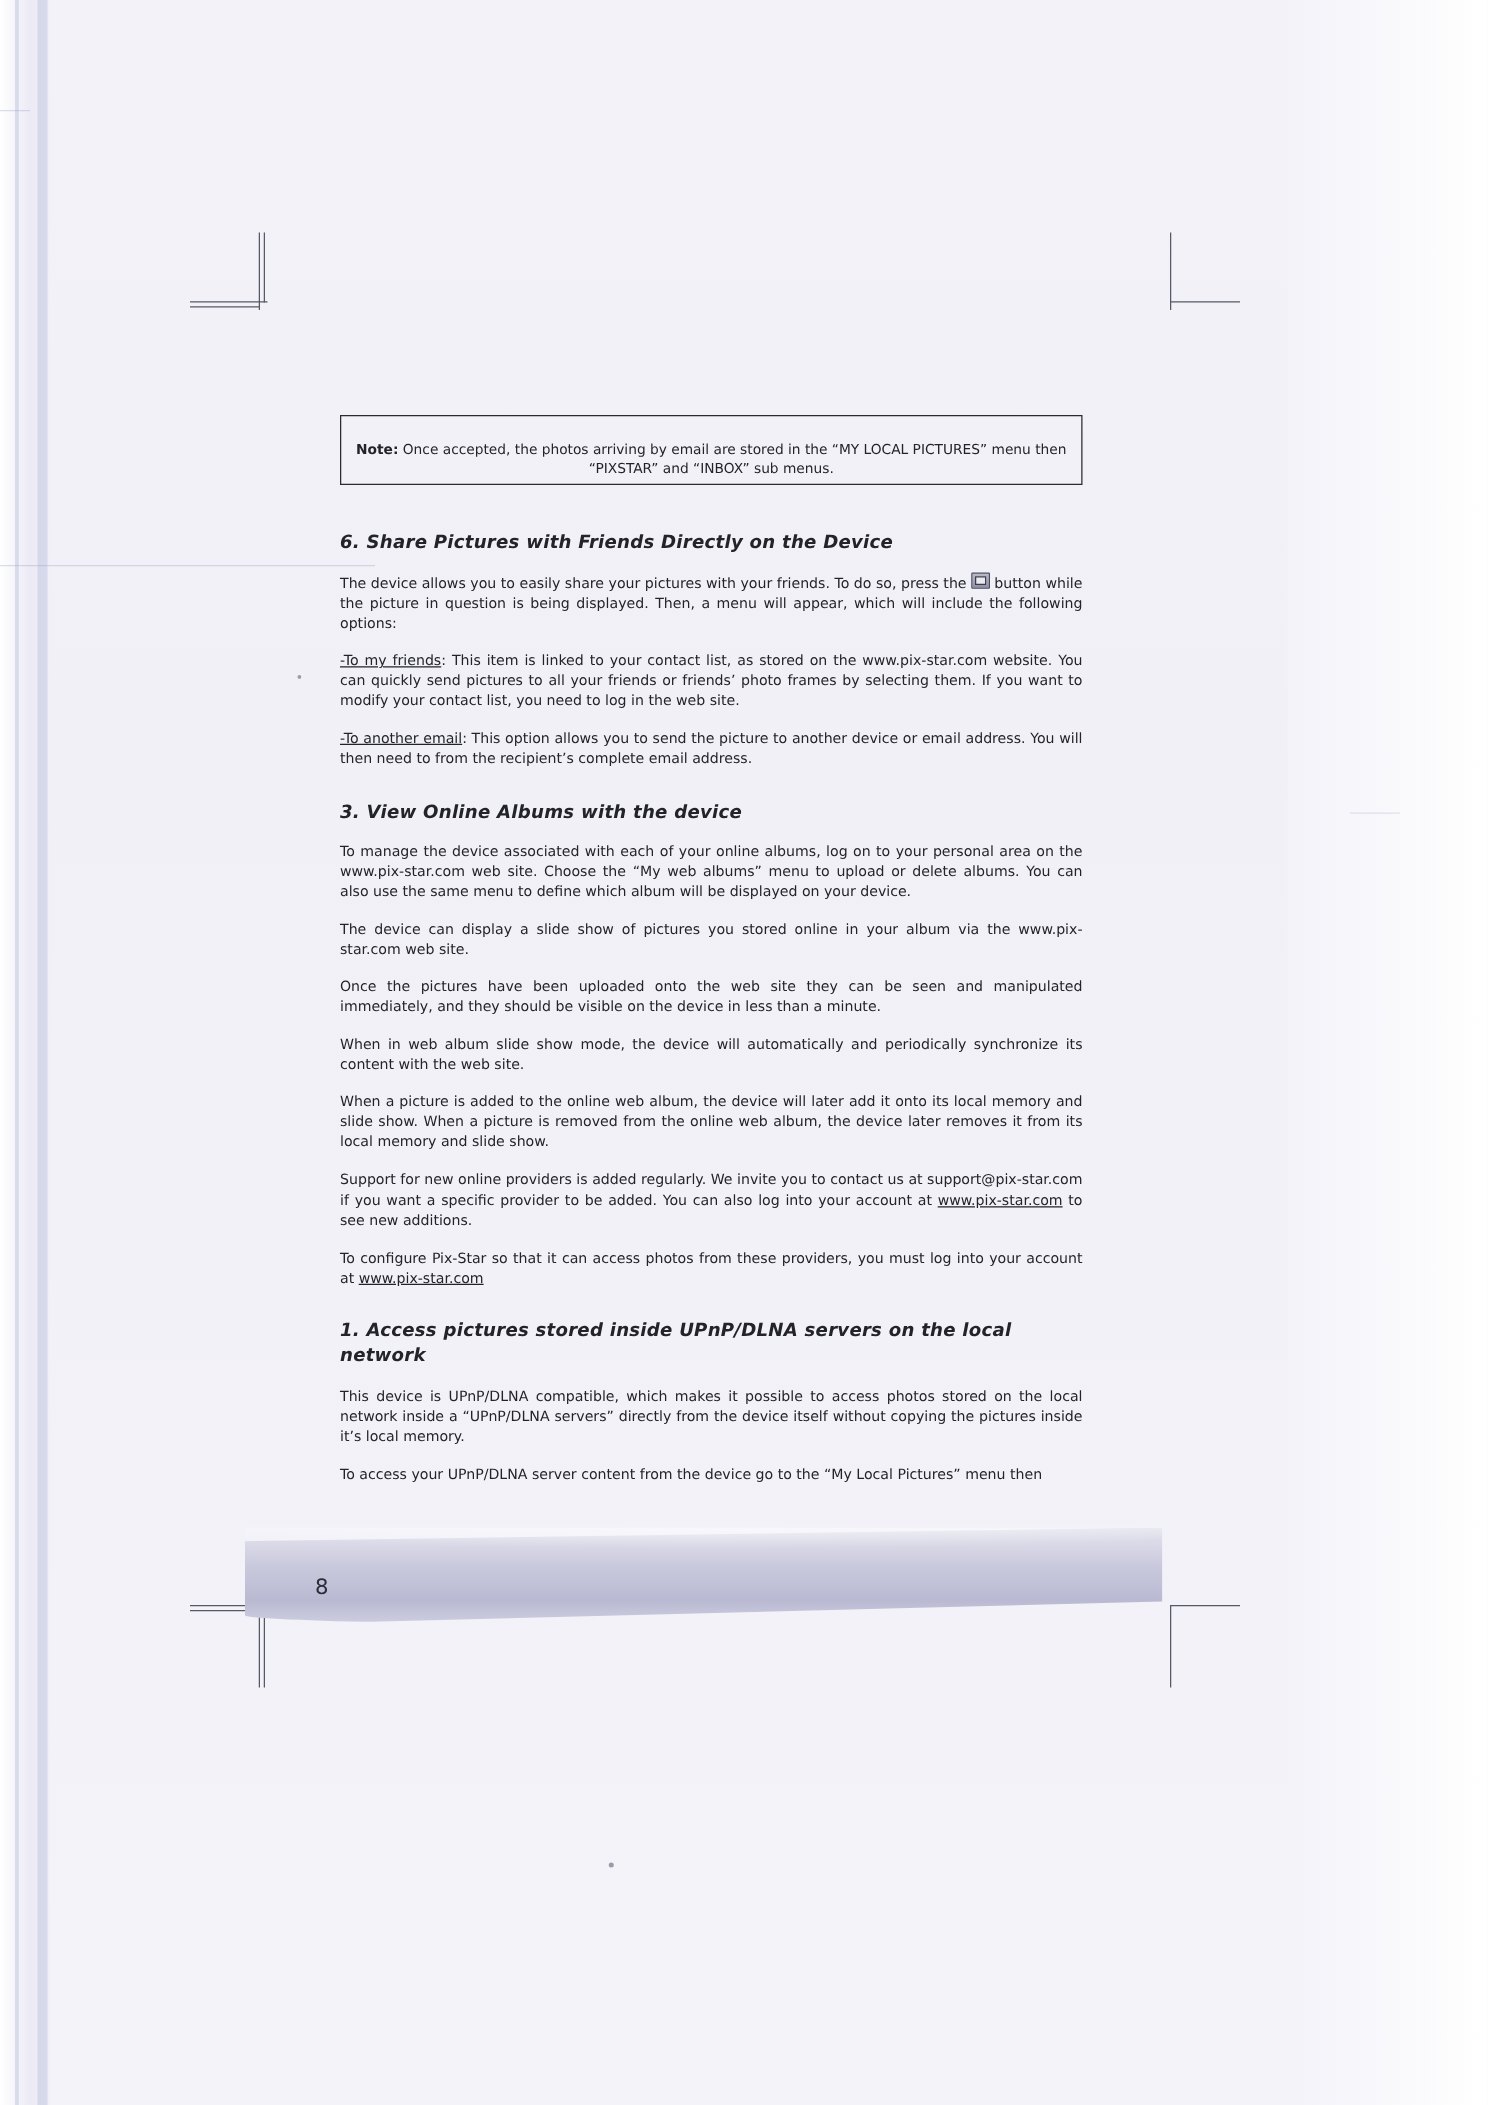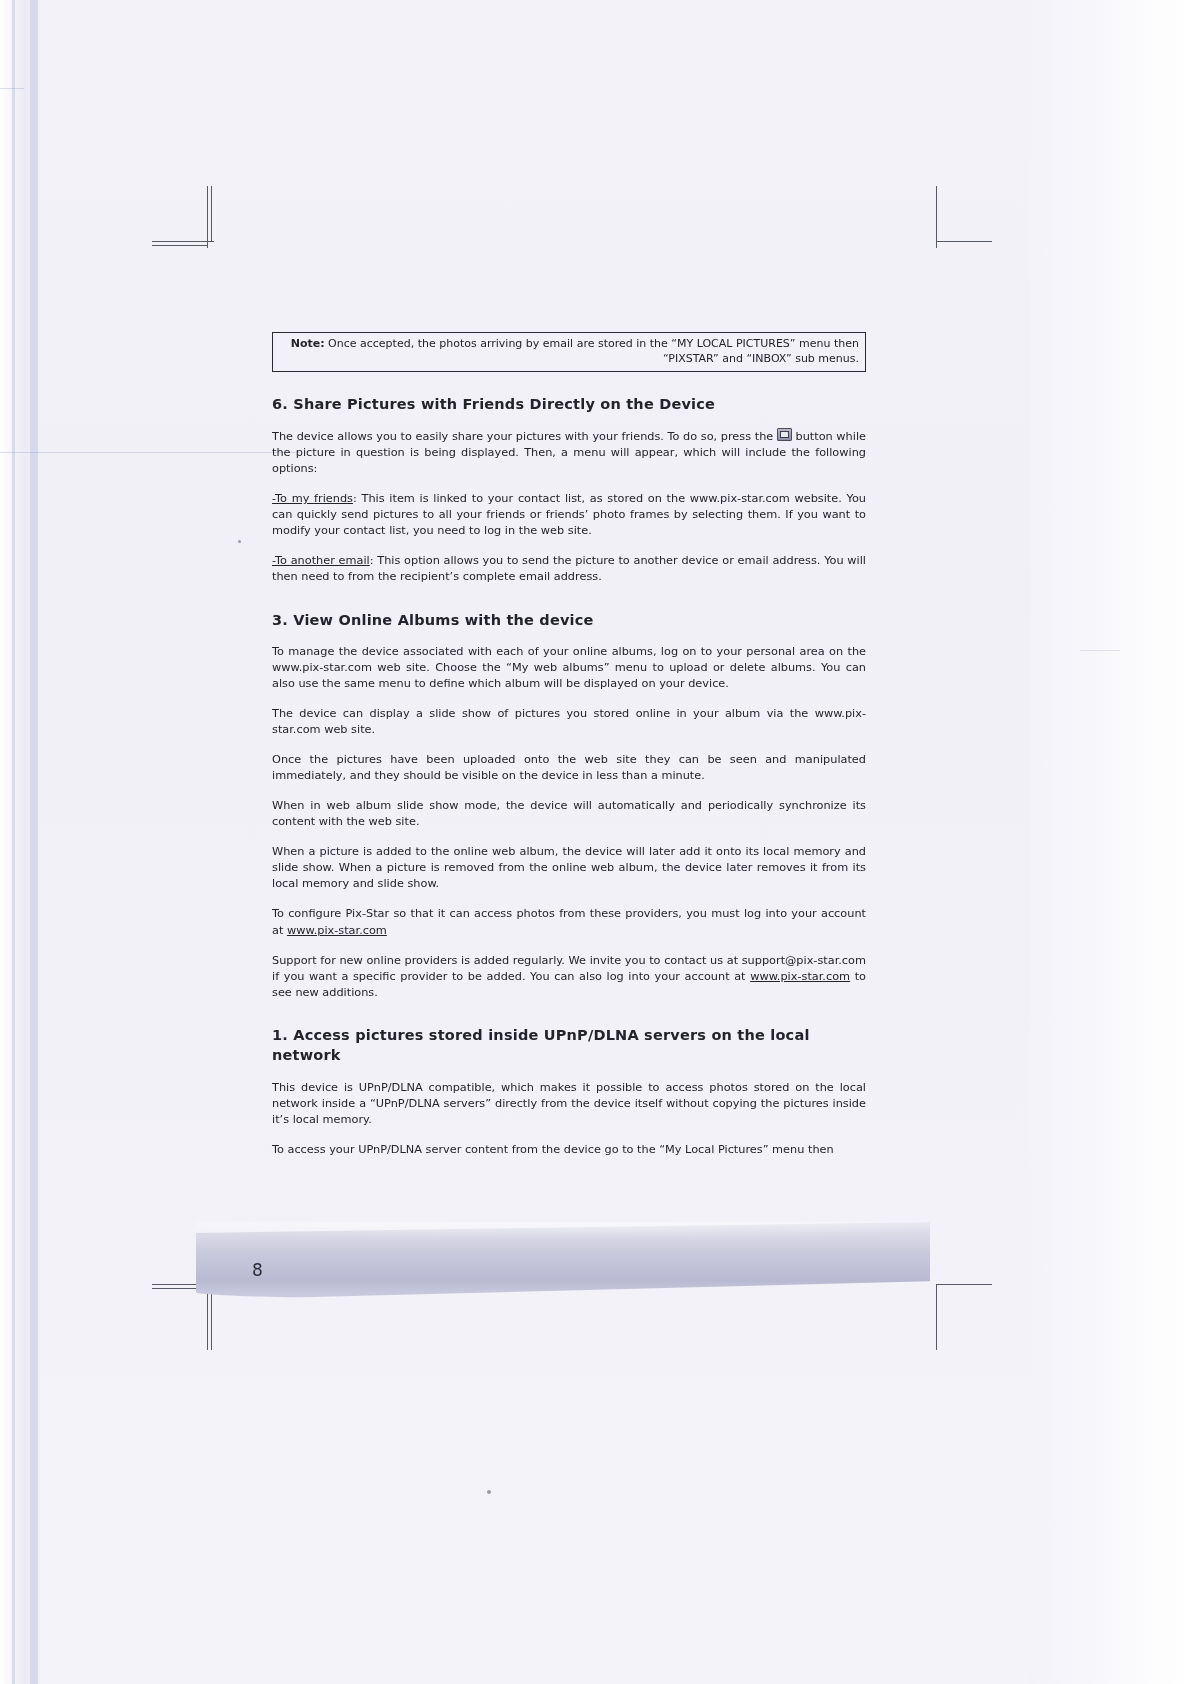--- a/index.html
+++ b/index.html
@@ -78,11 +78,11 @@
 
   .note-box {
     border: 1px solid #2a2a32;
-    padding: 4px 6px 4px 6px;
+    padding: 20px 6px 4px 6px;
     font-size: 11px;
     line-height: 1.35;
-    margin-bottom: 22px;
-    text-align: right;
+    margin-bottom: 36px;
+    text-align: center;
   }
   .note-box b { font-weight: bold; }
 

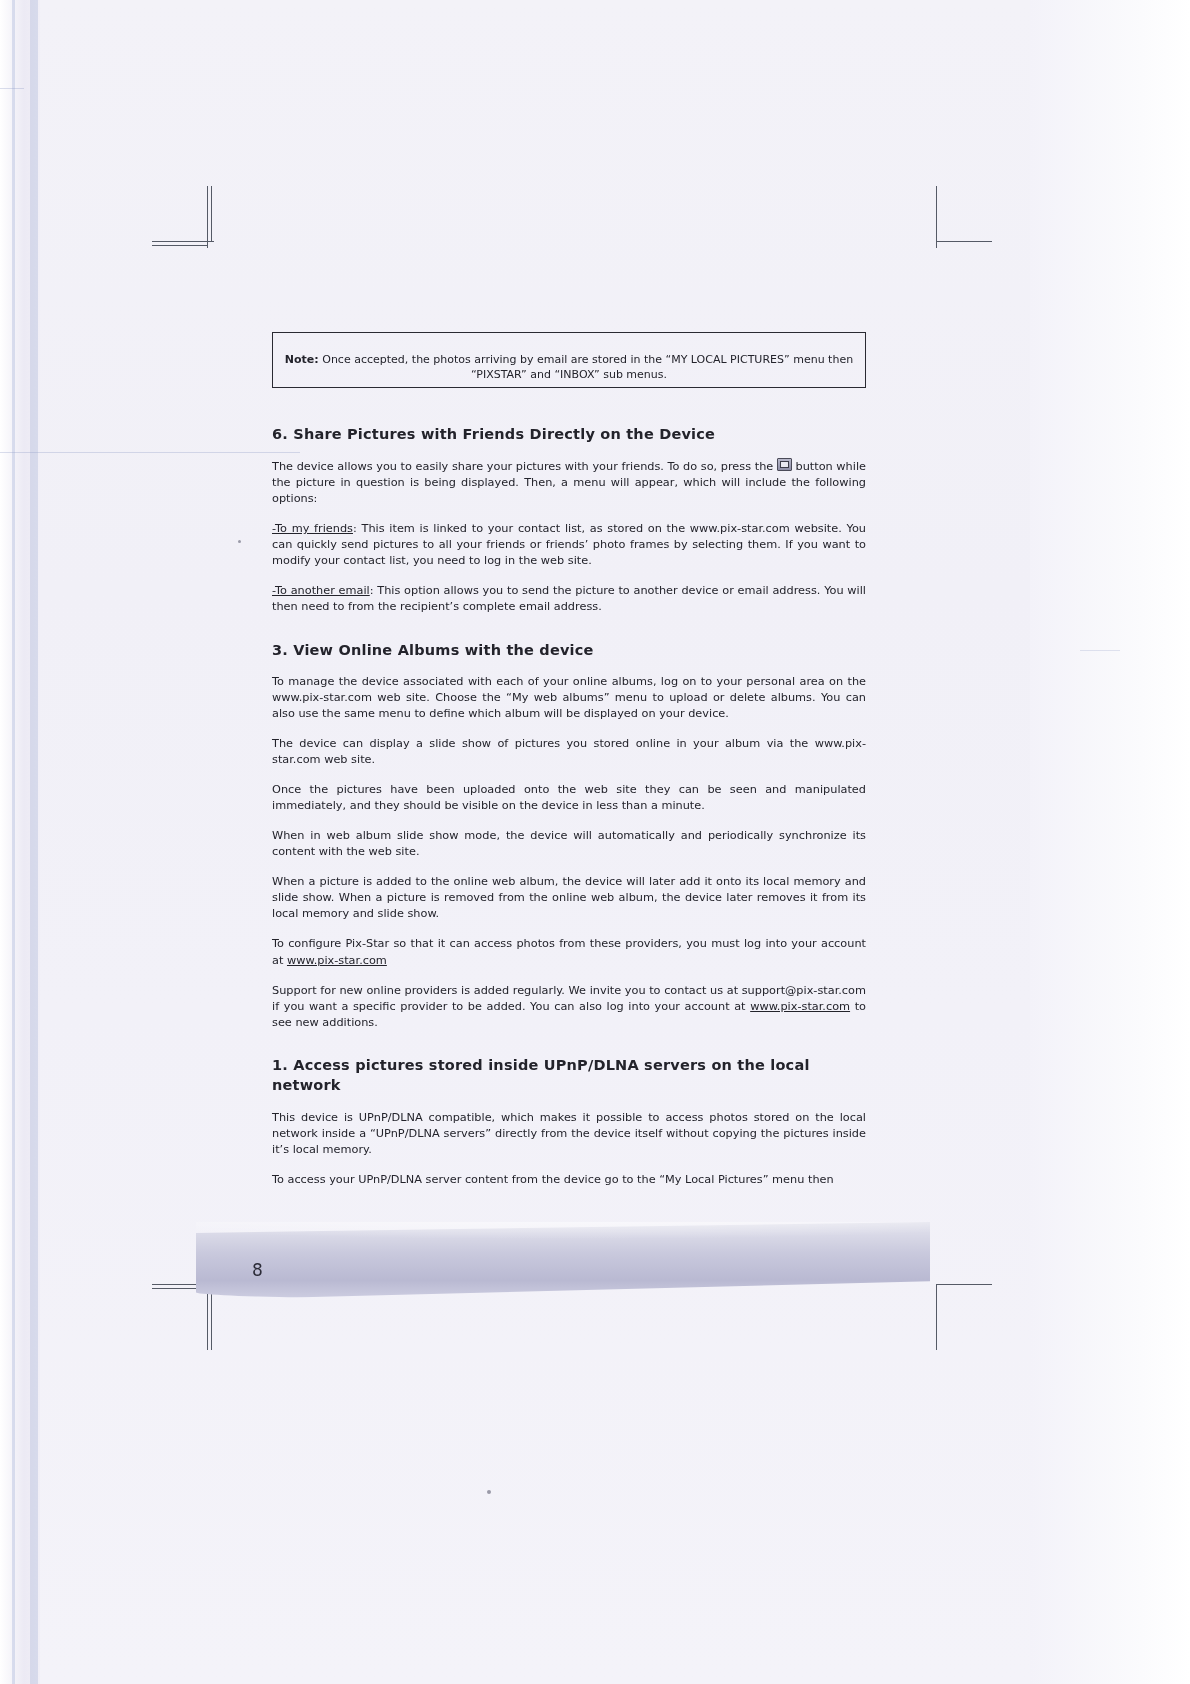--- a/index.html
+++ b/index.html
@@ -88,6 +88,7 @@
 
   h2.section {
     font-size: 14.5px;
+    font-style: italic;
     font-weight: bold;
     margin: 20px 0 14px 0;
     letter-spacing: 0.2px;

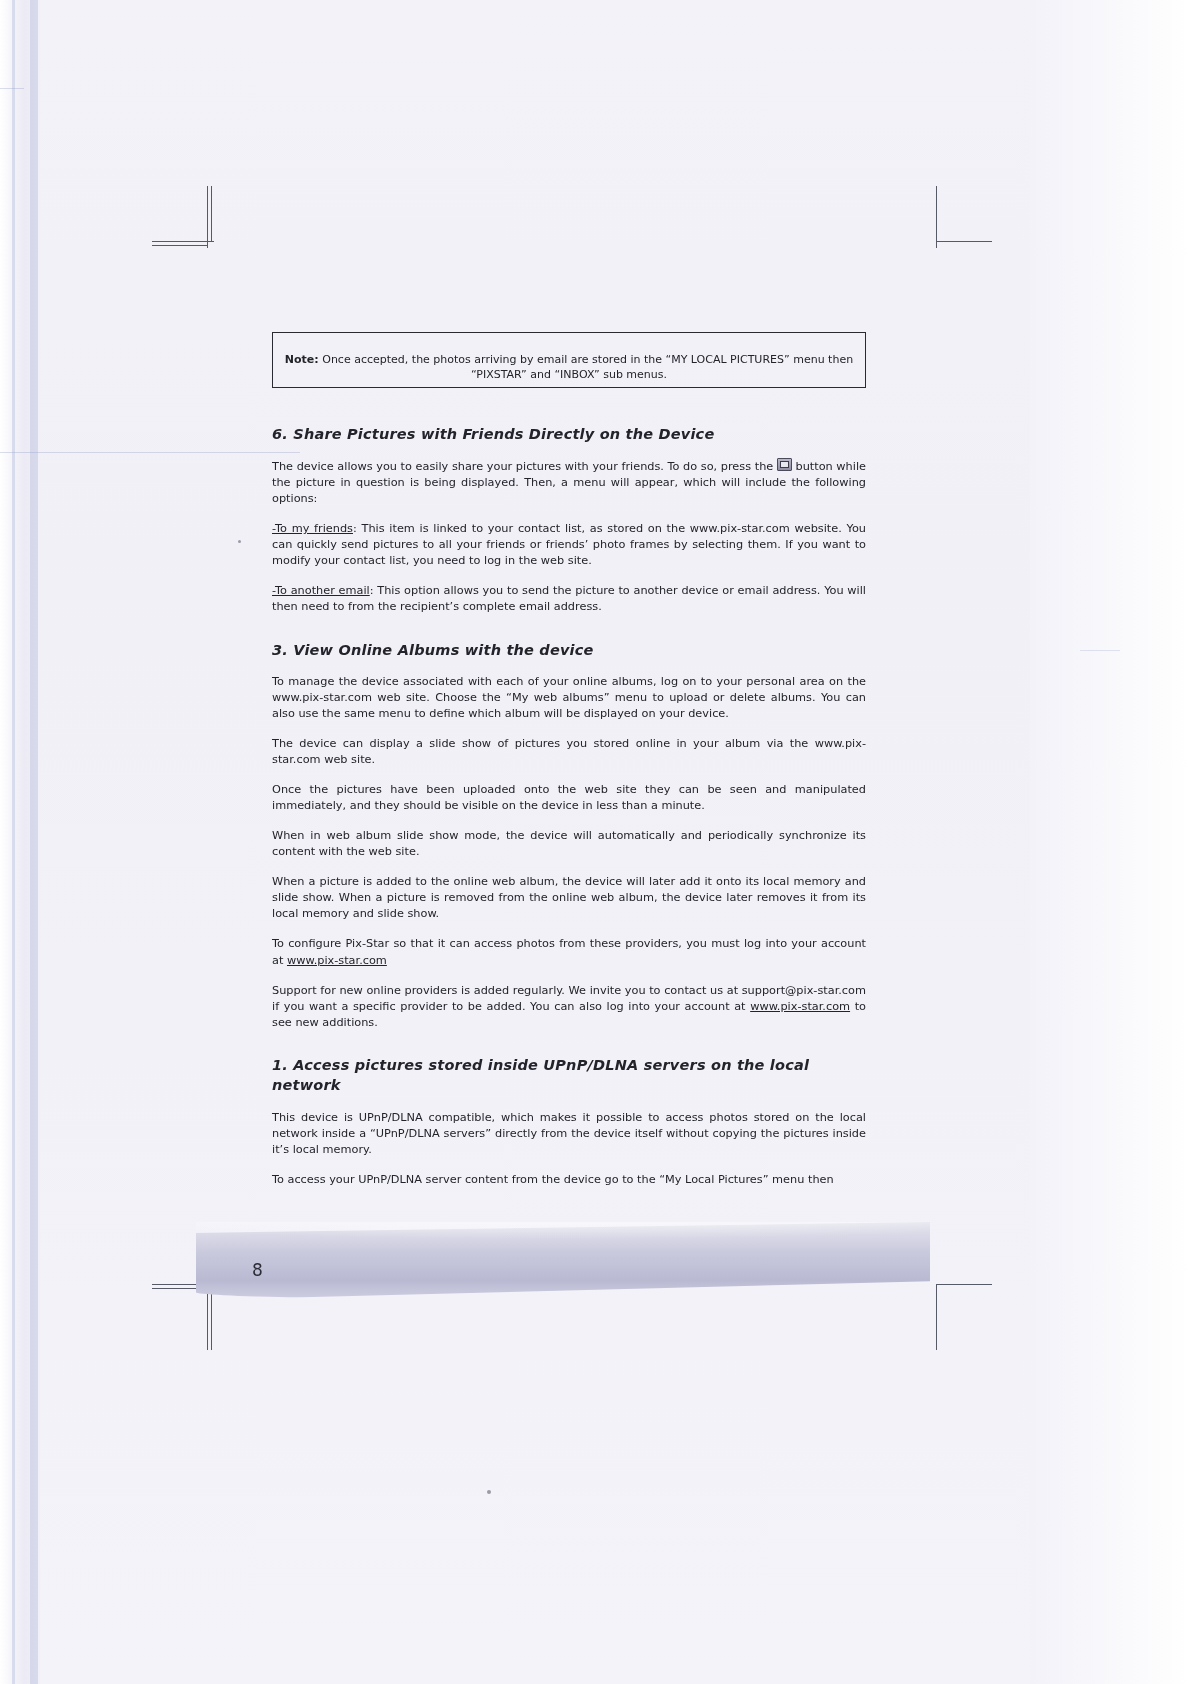--- a/index.html
+++ b/index.html
@@ -222,9 +222,9 @@
   <p class="para">When in web album slide show mode, the device will automatically and periodically synchronize its content with the web site.</p>
   <p class="para">When a picture is added to the online web album, the device will later add it onto its local memory and slide show. When a picture is removed from the online web album, the device later removes it from its local memory and slide show.</p>
 
+  <p class="para"><span>Support for new online providers is added regularly. We invite you to contact us at support@pix-star.com if you want a specific provider to be added. You can also log into your account at </span><span class="link">www.pix-star.com</span><span> to see new additions.</span></p>
+
   <p class="para"><span>To configure Pix-Star so that it can access photos from these providers, you must log into your account at </span><span class="link">www.pix-star.com</span></p>
-
-  <p class="para"><span>Support for new online providers is added regularly. We invite you to contact us at support@pix-star.com if you want a specific provider to be added. You can also log into your account at </span><span class="link">www.pix-star.com</span><span> to see new additions.</span></p>
 
   <h2 class="section tight">1. Access pictures stored inside UPnP/DLNA servers on the local network</h2>
 

